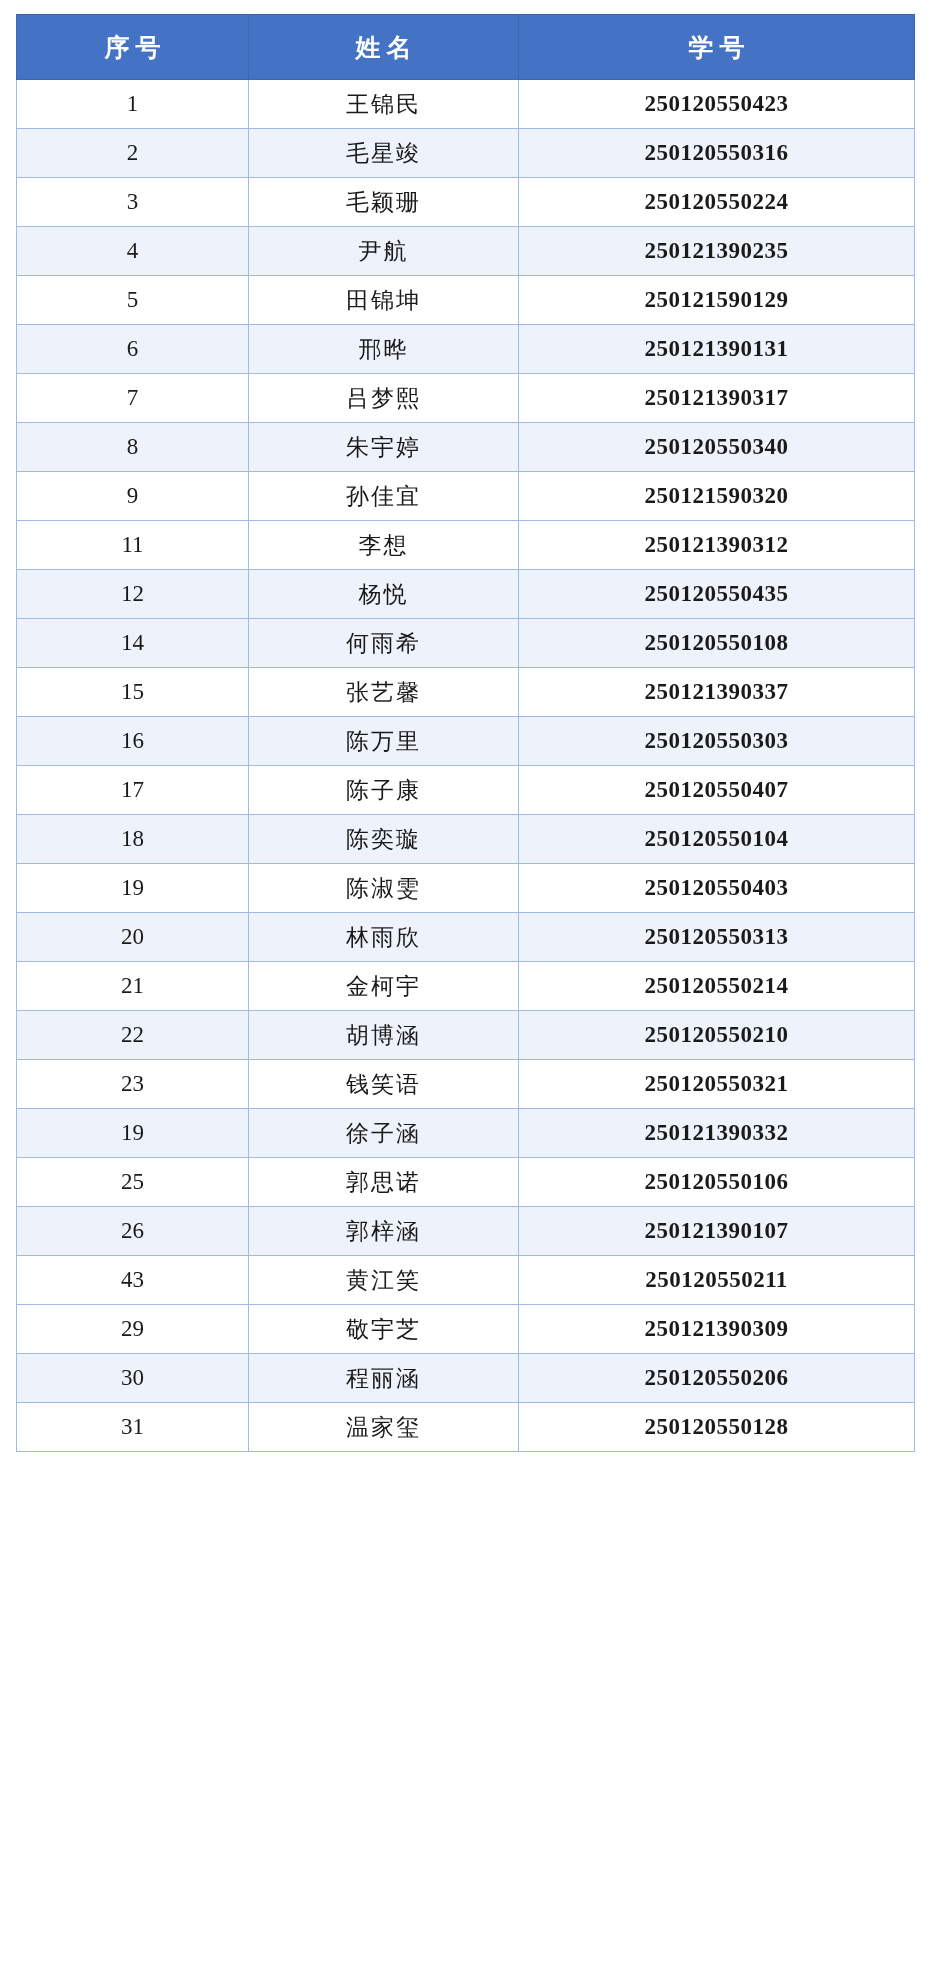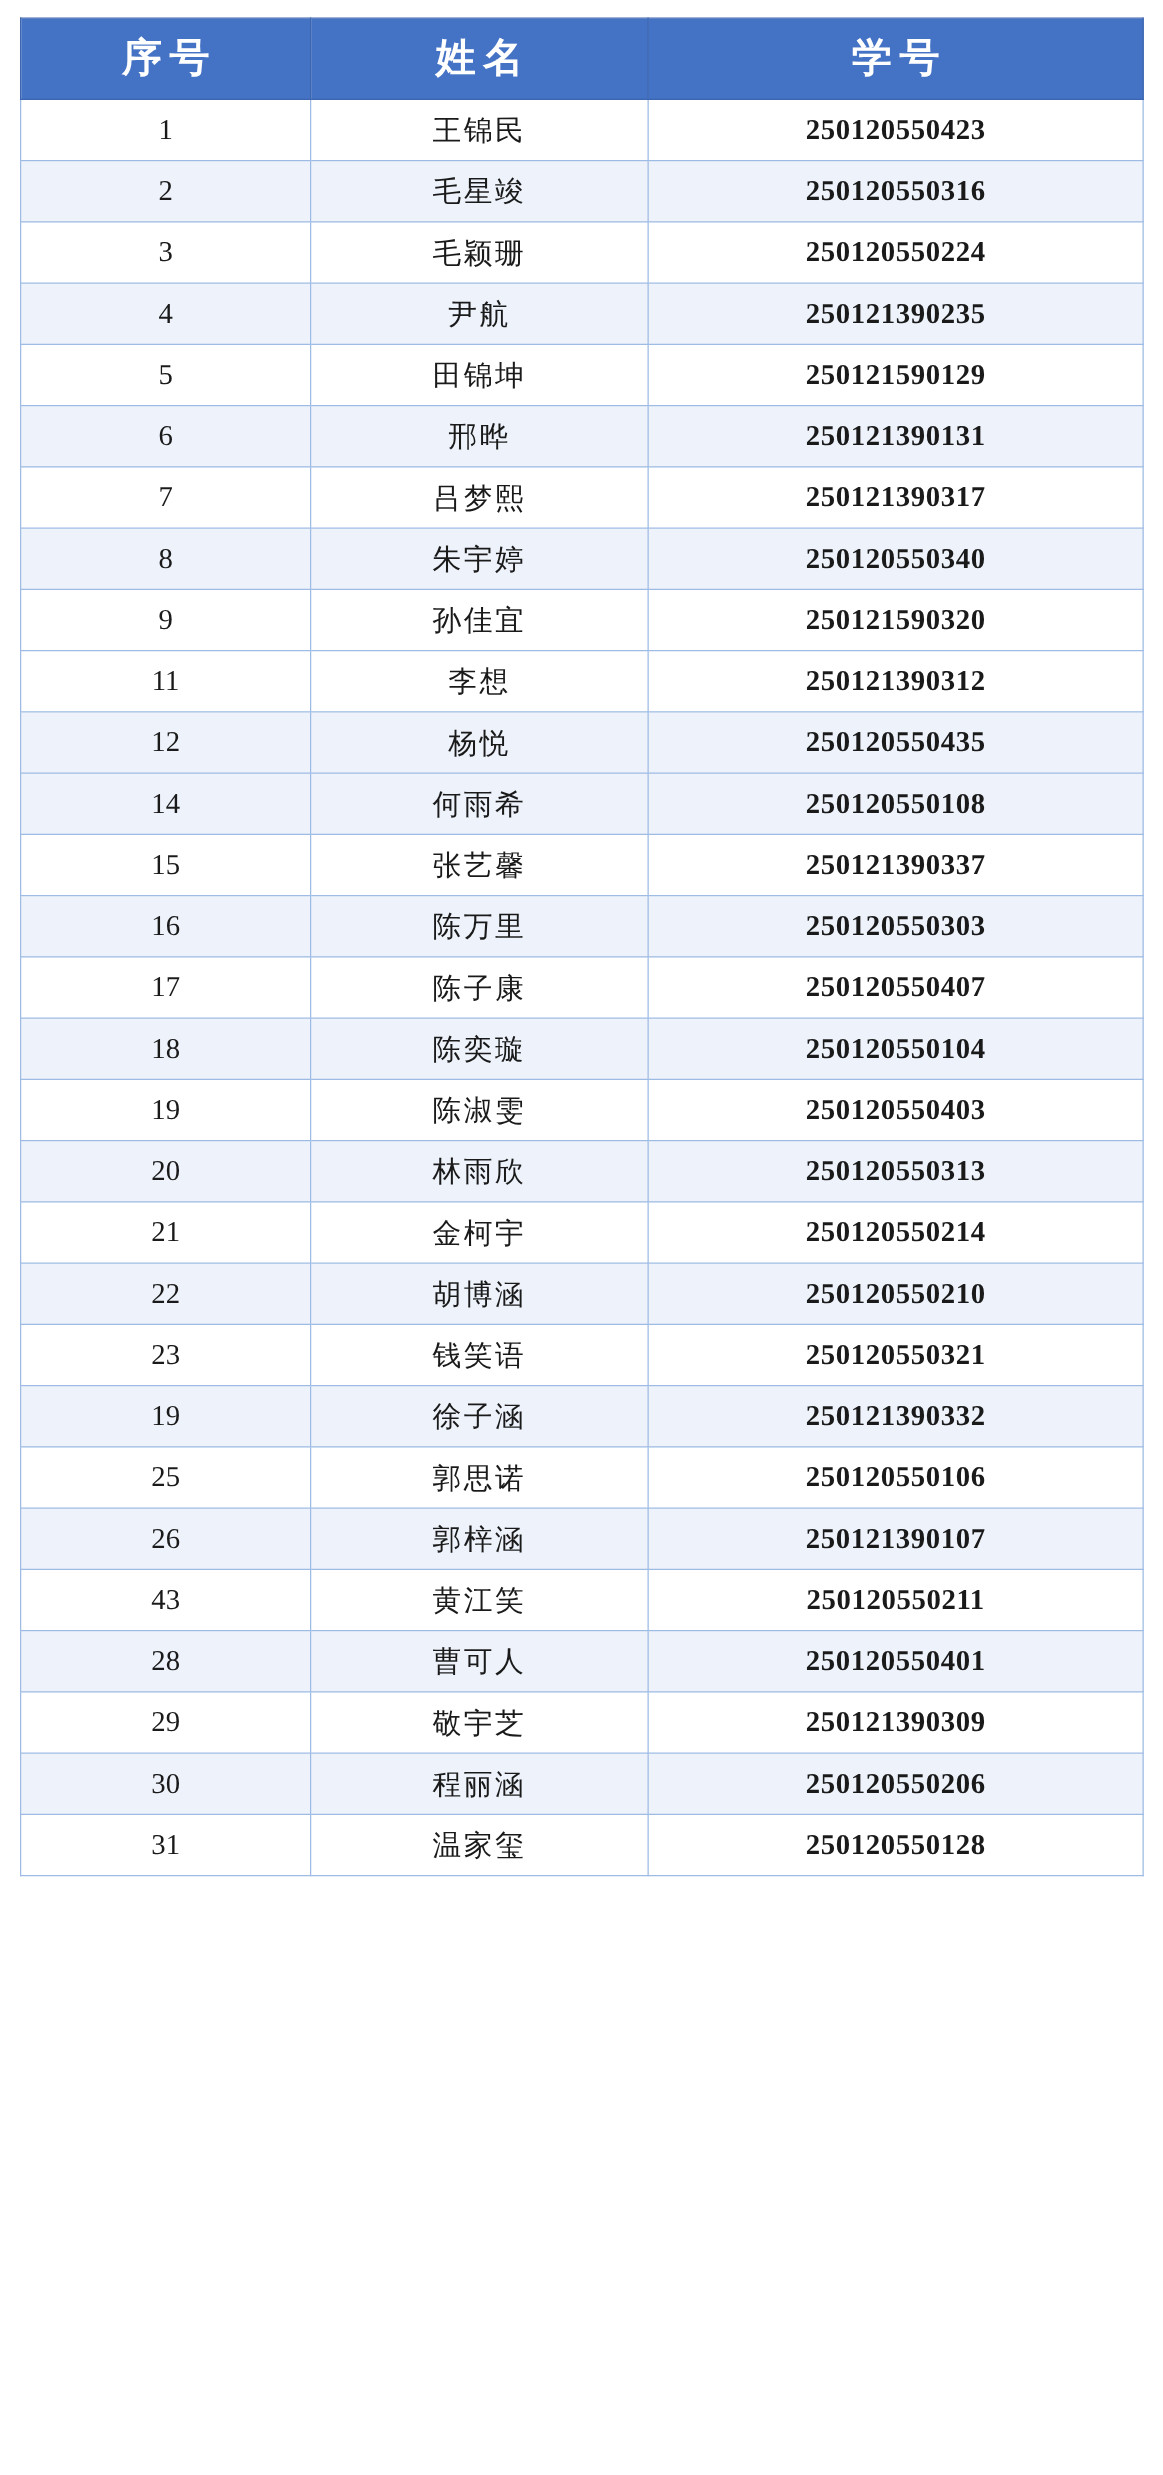--- a/index.html
+++ b/index.html
@@ -30,7 +30,7 @@
     background: #4472c4;
     color: #ffffff;
     font-weight: bold;
-    font-size: 32px;
+    font-size: 25px;
     letter-spacing: 6px;
     text-indent: 6px;
     height: 62px;

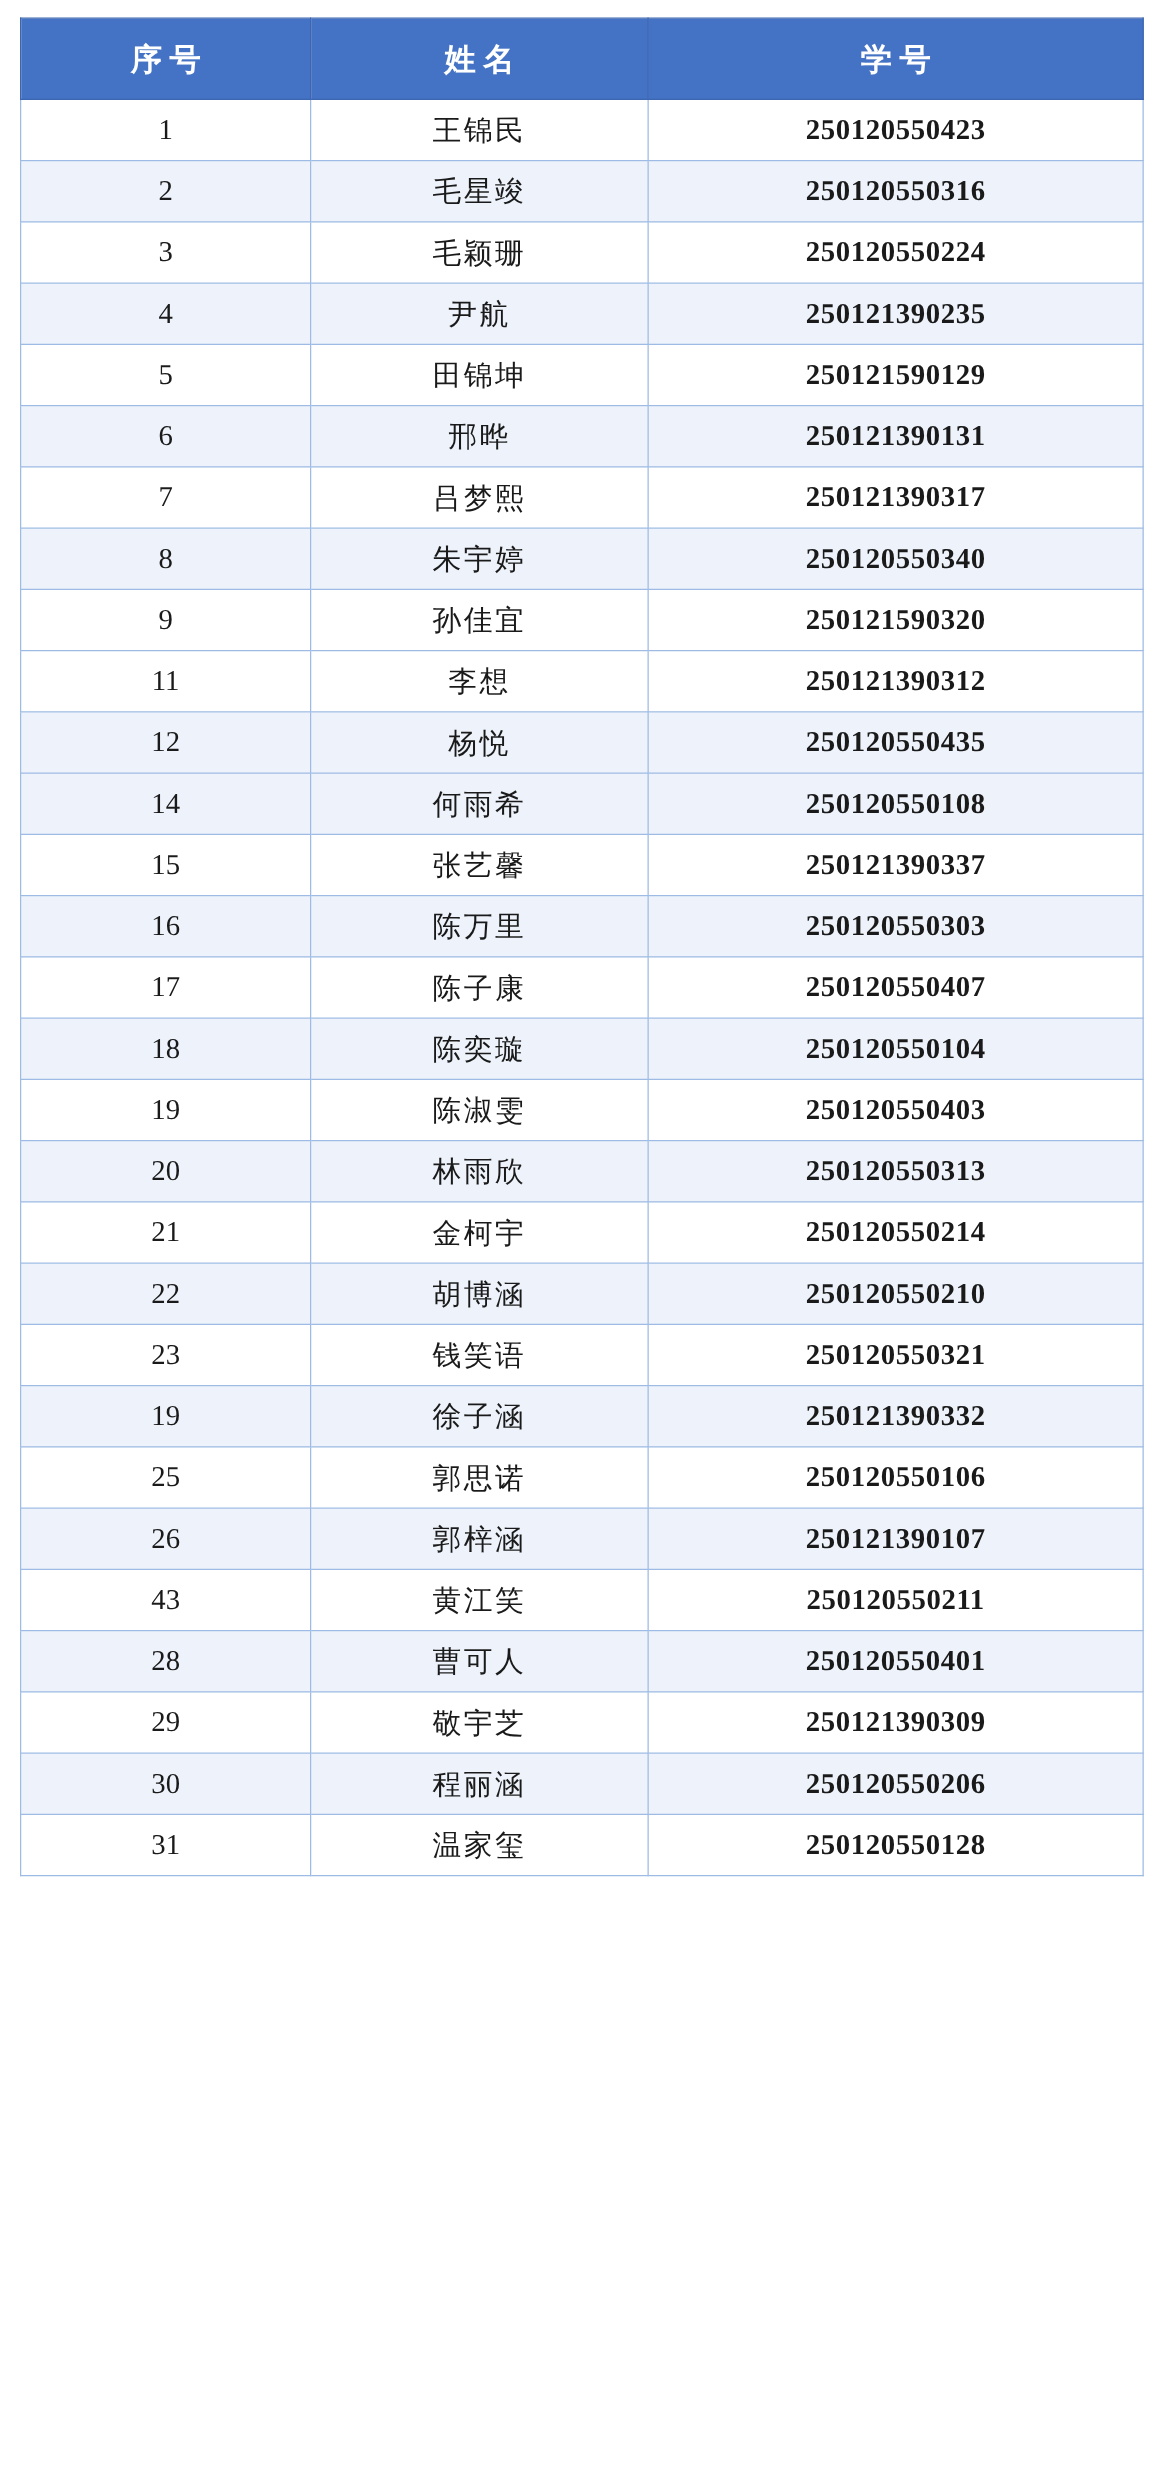--- a/index.html
+++ b/index.html
@@ -204,11 +204,6 @@
           <td class="cell-name">黄江笑</td>
           <td class="cell-id">250120550211</td>
         </tr>
-        <tr class="alt">
-          <td class="cell-index">28</td>
-          <td class="cell-name">曹可人</td>
-          <td class="cell-id">250120550401</td>
-        </tr>
         <tr>
           <td class="cell-index">29</td>
           <td class="cell-name">敬宇芝</td>

